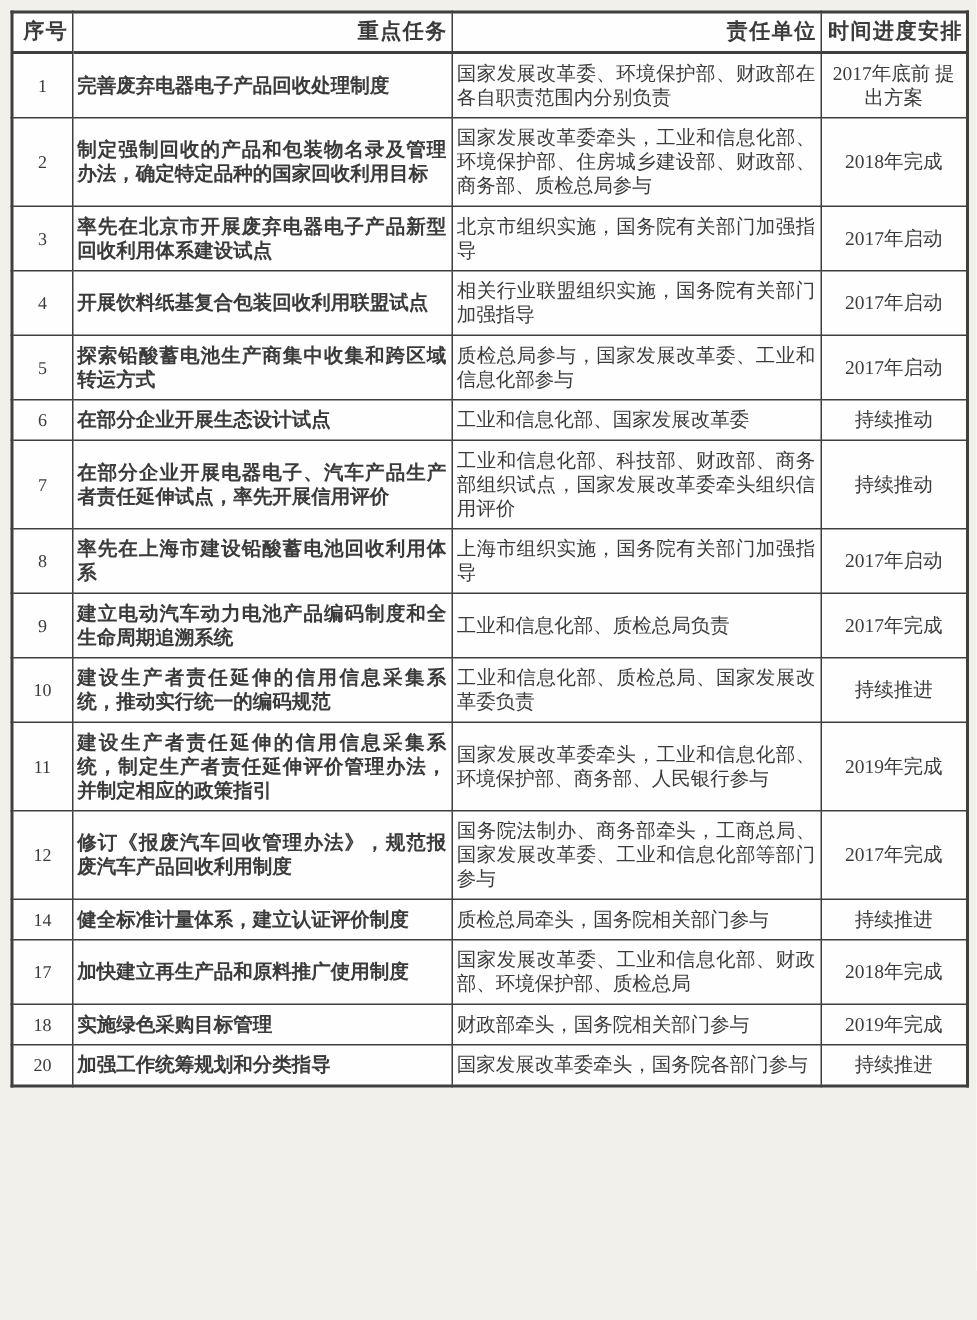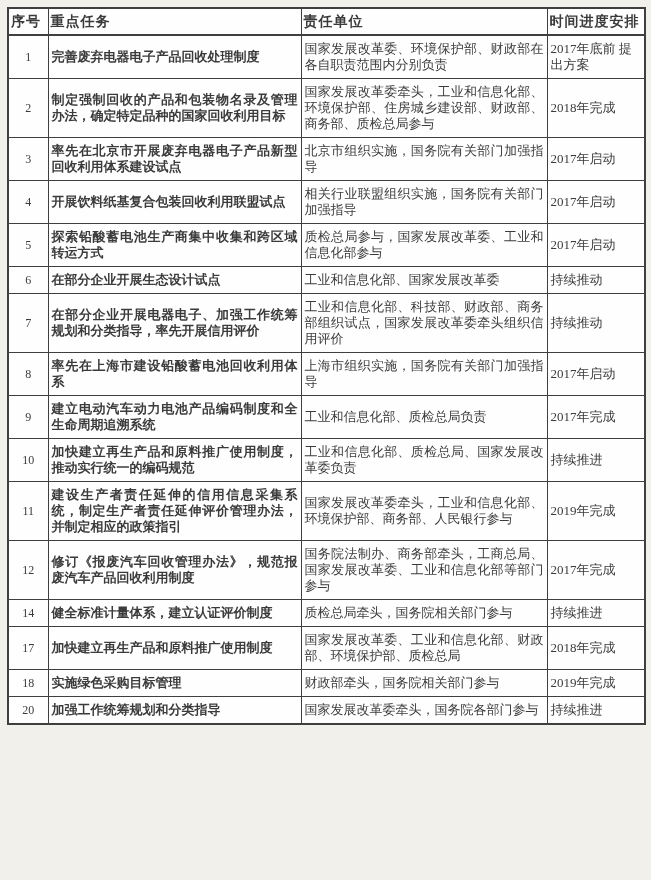--- a/index.html
+++ b/index.html
@@ -32,7 +32,7 @@
     font-weight:bold;
     letter-spacing:1px;
     padding:4px 2px;
-    text-align:left;
+    text-align:right;
     line-height:17px;
   }
   .task-table td{

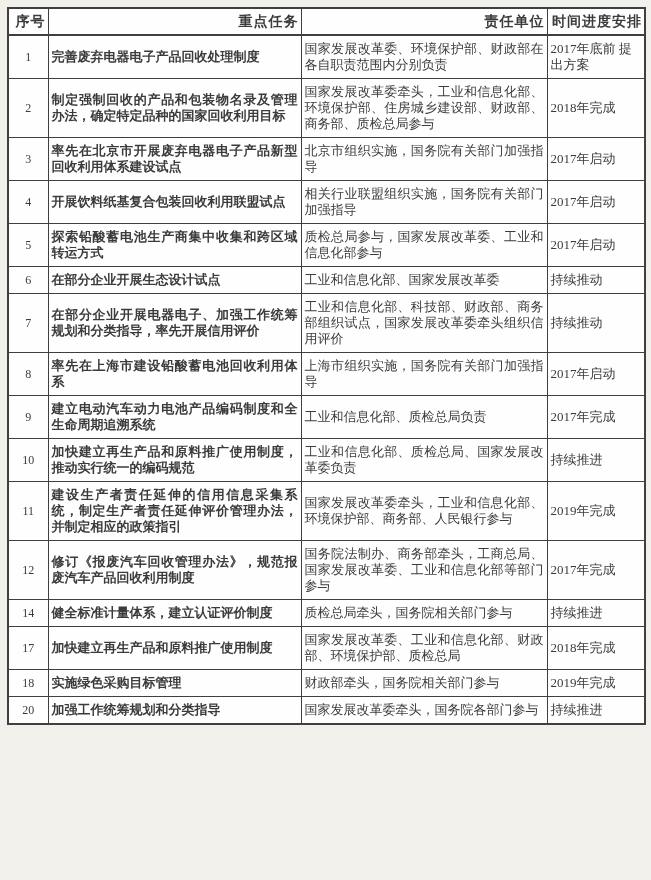--- a/index.html
+++ b/index.html
@@ -46,7 +46,7 @@
   td.col-no{text-align:center;font-size:12px;}
   td.col-task{text-align:justify;font-weight:bold;}
   td.col-unit{text-align:justify;margin-left:20px;}
-  td.col-time{text-align:left;}
+  td.col-time{text-align:center;}
   col.c-no{width:40px;}
   col.c-task{width:253px;}
   col.c-unit{width:246px;}

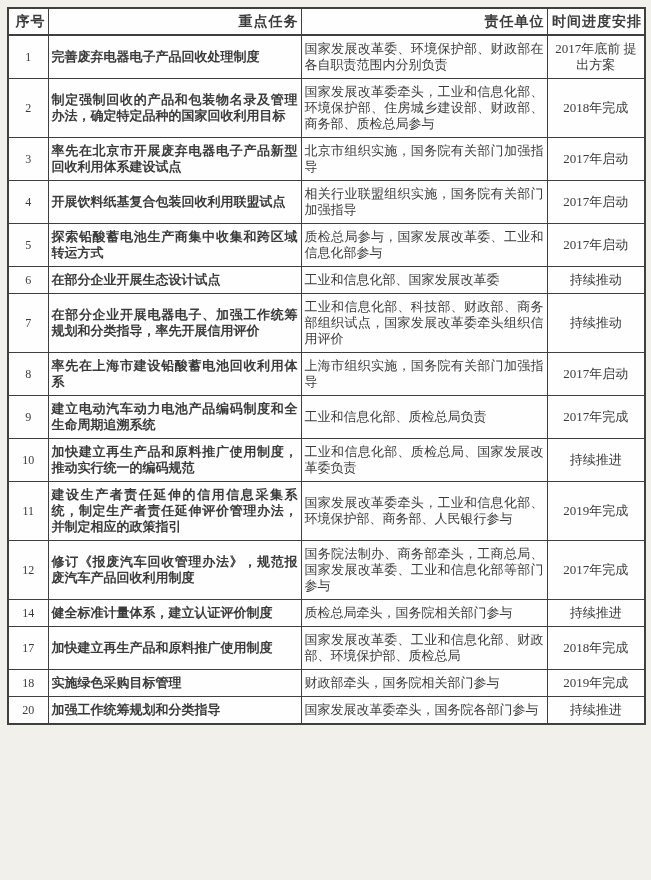--- a/index.html
+++ b/index.html
@@ -115,7 +115,7 @@
 
   <tr>
     <td class="col-no">7</td>
-    <td class="col-task">在部分企业开展电器电子、加强工作统筹规划和分类指导，率先开展信用评价</td>
+    <td class="col-task">在部分企业开展电器电子、汽车产品生产者责任延伸试点，率先开展信用评价</td>
     <td class="col-unit">工业和信息化部、科技部、财政部、商务部组织试点，国家发展改革委牵头组织信用评价</td>
     <td class="col-time">持续推动</td>
   </tr>

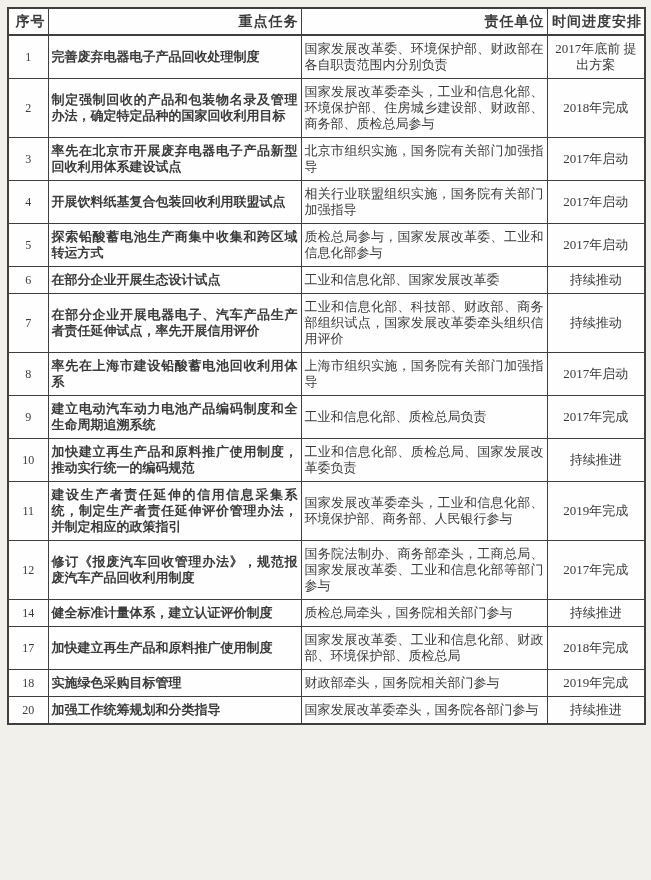--- a/index.html
+++ b/index.html
@@ -136,7 +136,7 @@
 
   <tr>
     <td class="col-no">10</td>
-    <td class="col-task">加快建立再生产品和原料推广使用制度，推动实行统一的编码规范</td>
+    <td class="col-task">建设生产者责任延伸的信用信息采集系统，推动实行统一的编码规范</td>
     <td class="col-unit">工业和信息化部、质检总局、国家发展改革委负责</td>
     <td class="col-time">持续推进</td>
   </tr>

